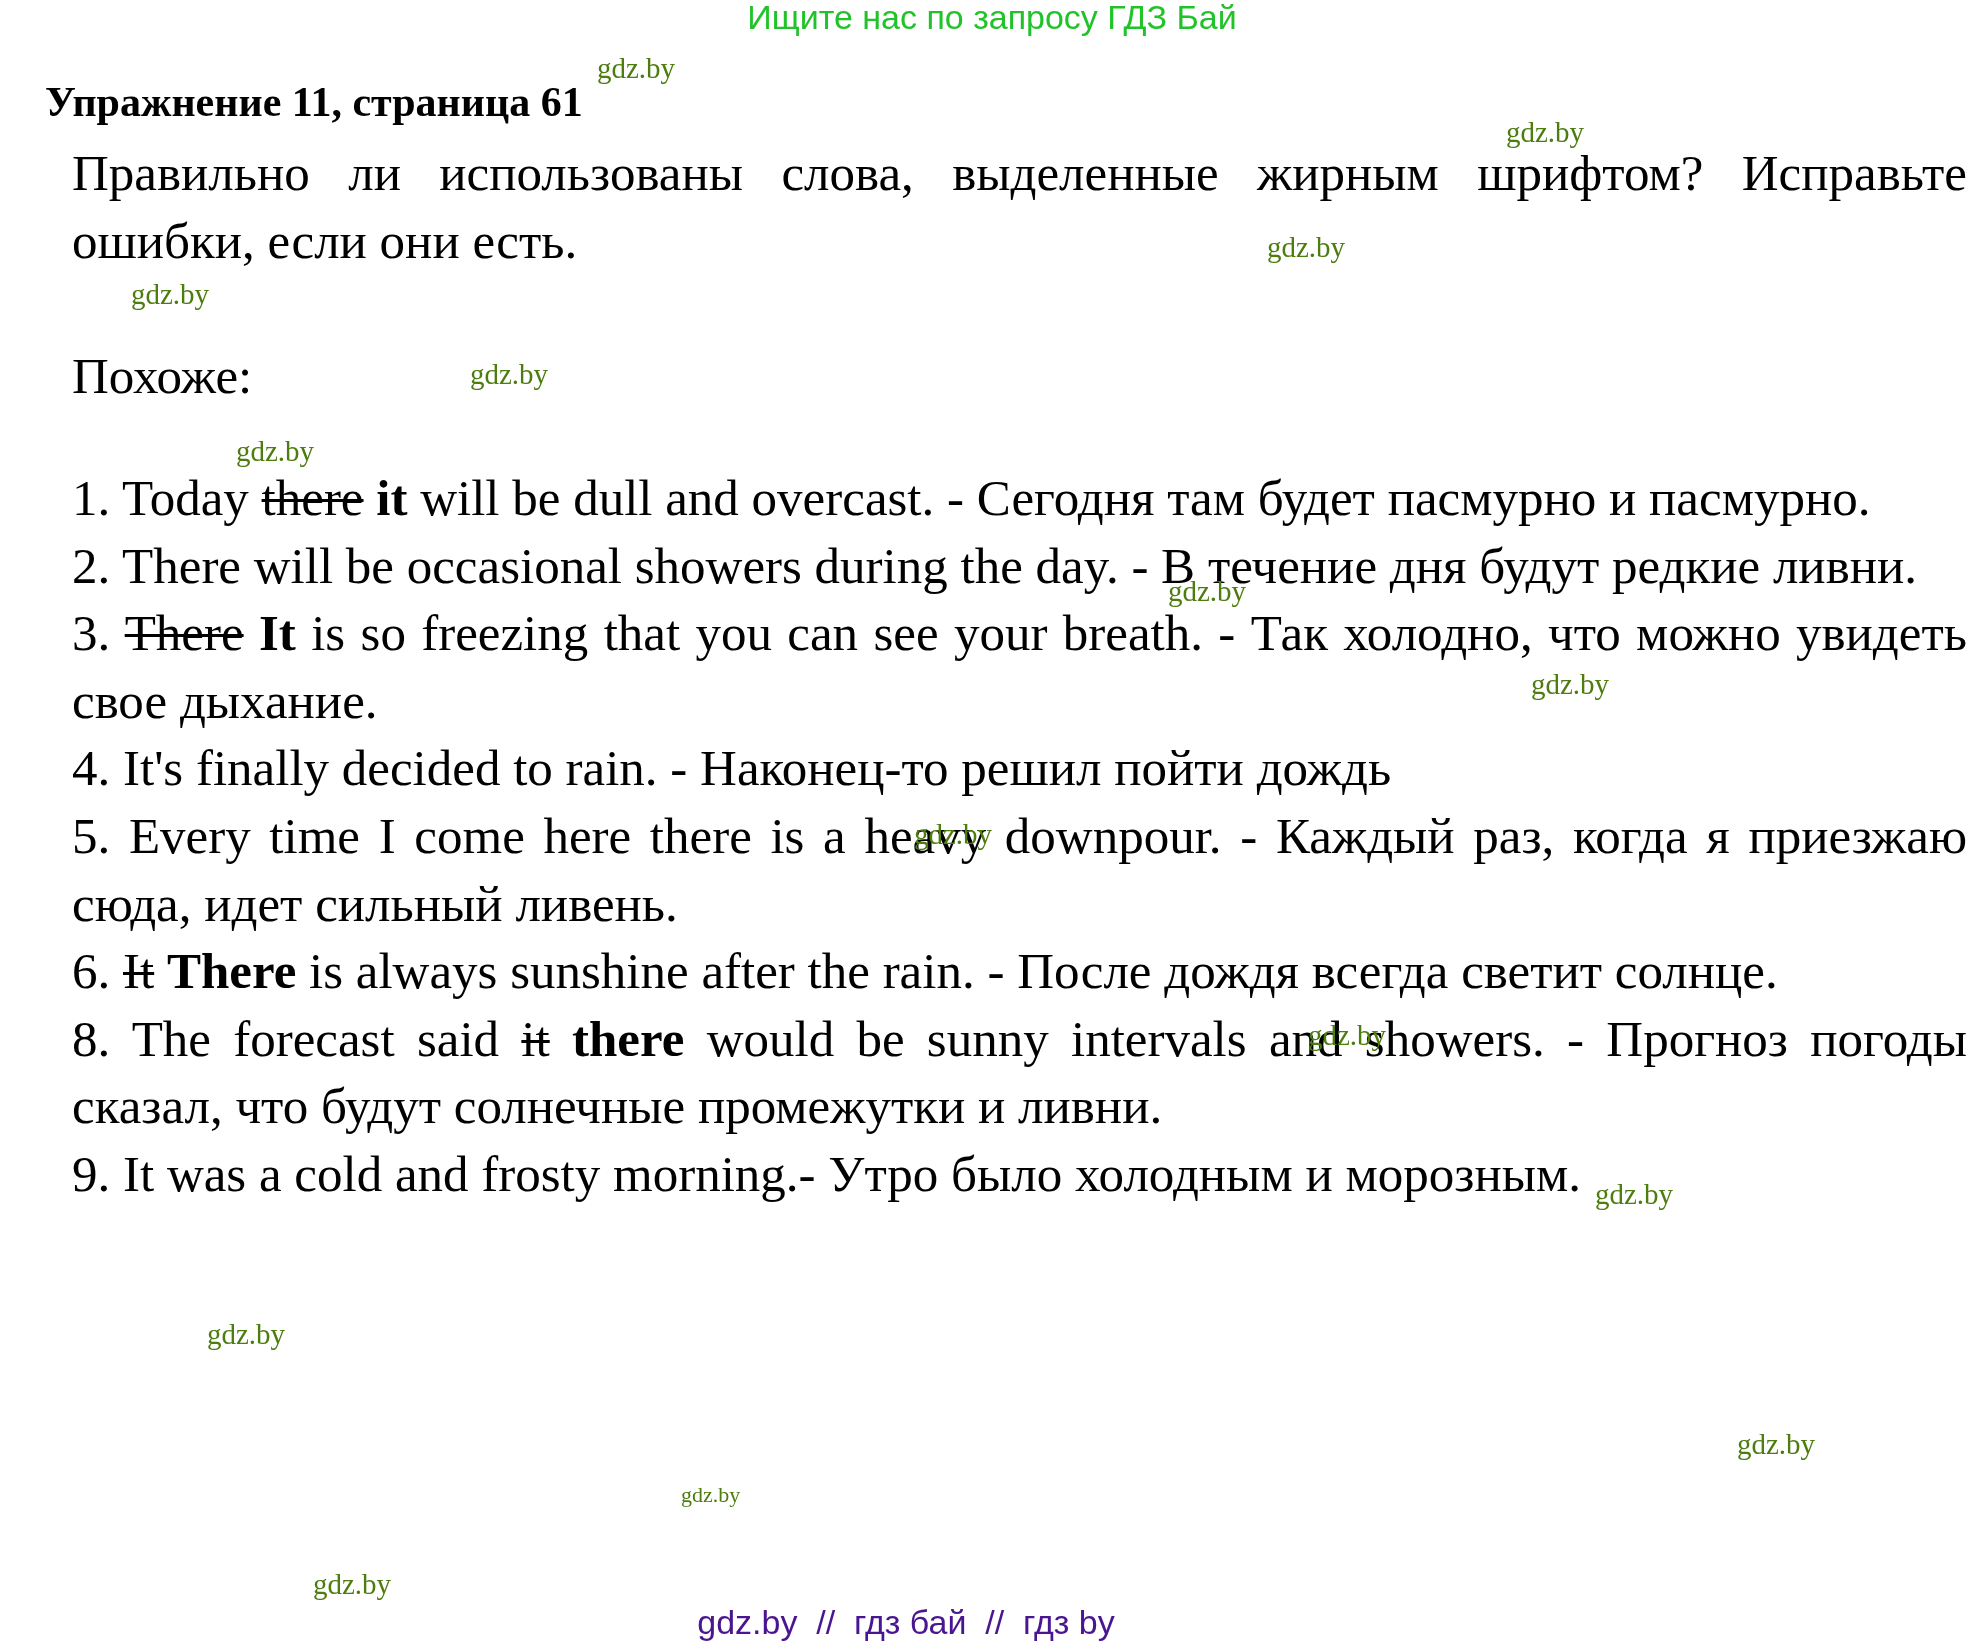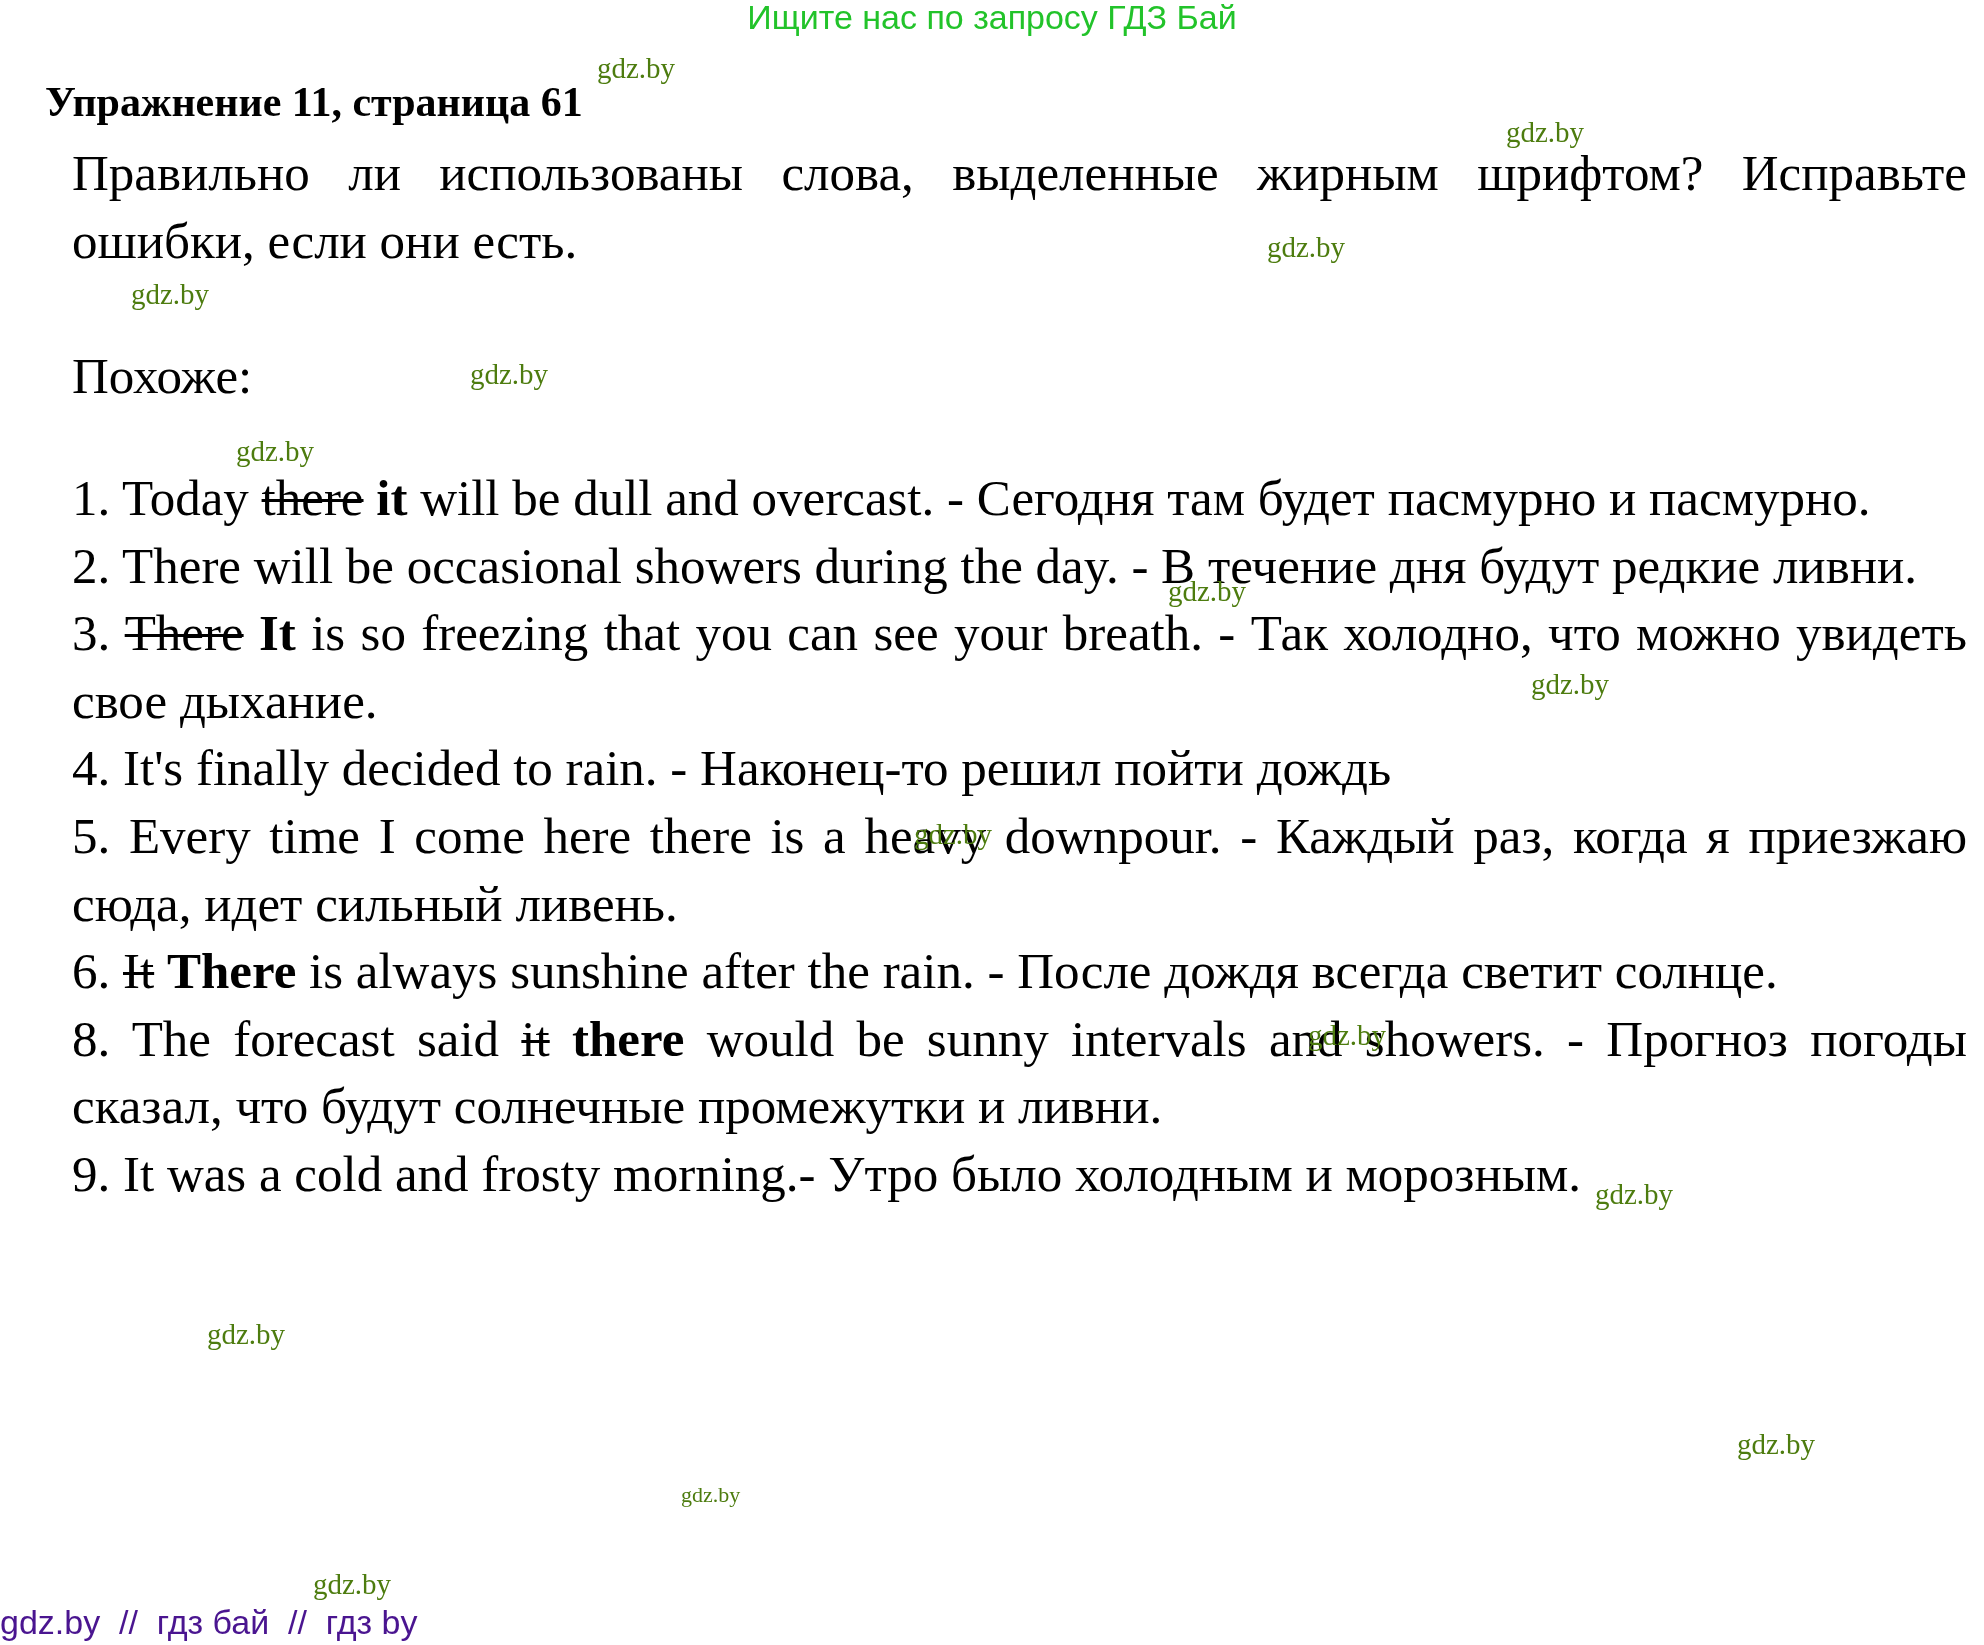--- a/index.html
+++ b/index.html
@@ -12,7 +12,7 @@
     font-family: "Liberation Sans", sans-serif; font-size: 34px; color: #22c32a;
   }
   .promo-bottom {
-    position: absolute; left: 0; width: 1812px; top: 1603px; 
+    position: absolute; left: 0; width: 1812px; top: 1603px; text-align: center;
     font-family: "Liberation Sans", sans-serif; font-size: 34px; color: #4a1590;
     white-space: pre;
   }

